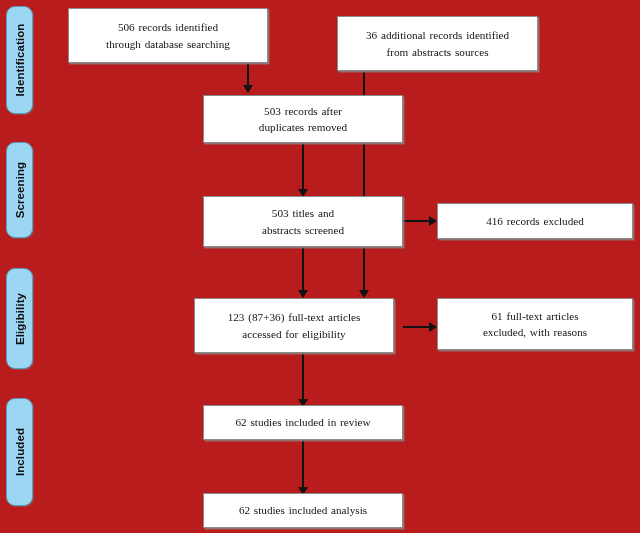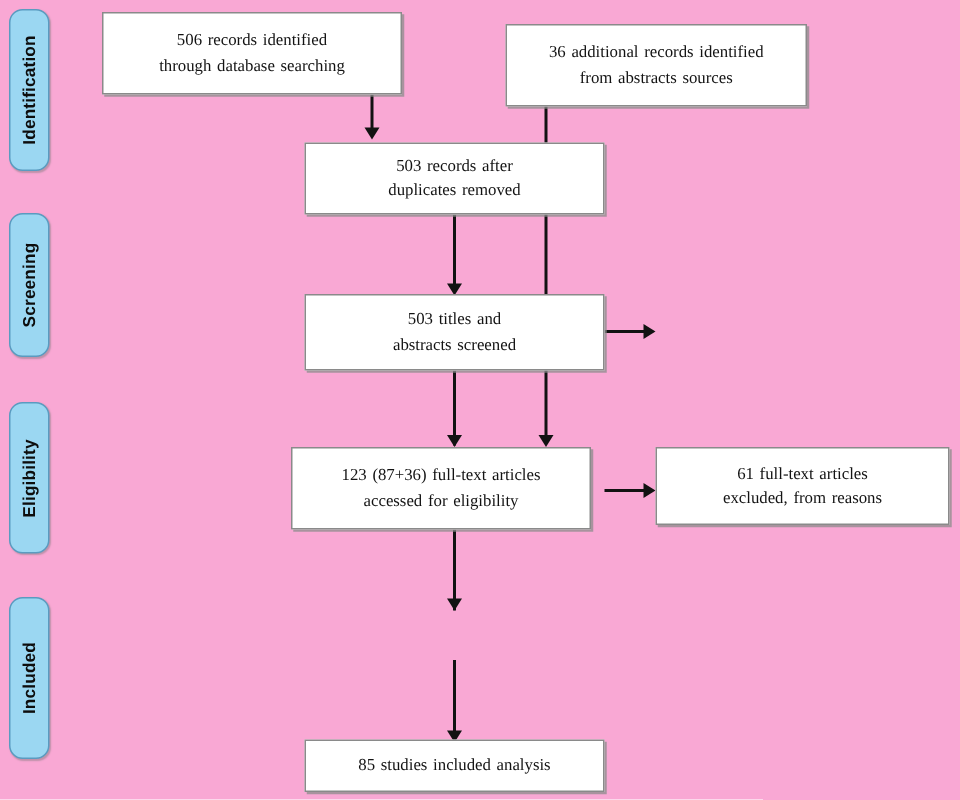--- a/index.html
+++ b/index.html
@@ -11,7 +11,7 @@
     position: relative;
     width: 640px;
     height: 533px;
-    background: #f9a8d4;
+    background: #b91c1c;
     font-family: "Liberation Serif", "DejaVu Serif", serif;
     overflow: hidden;
   }

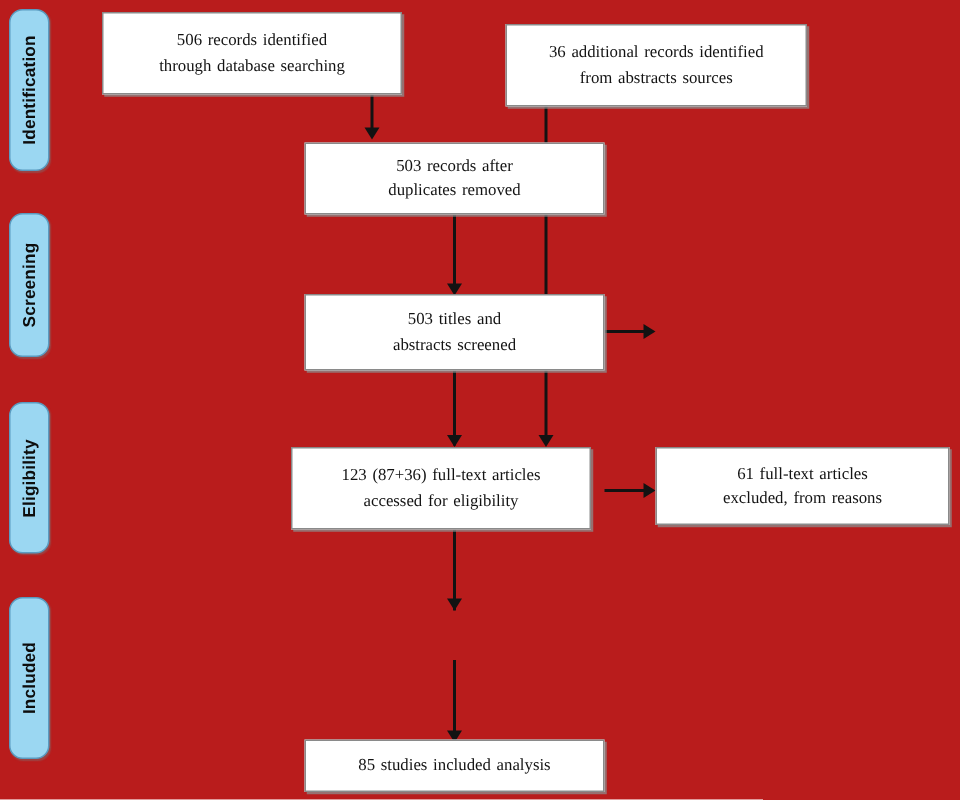--- a/index.html
+++ b/index.html
@@ -164,6 +164,11 @@
     </div>
   </div>
 
+  <div class="flow-box" style="left:437px; top:203px; width:196px; height:36px;">
+    <div class="box-text">
+      <span>416 records excluded</span>
+    </div>
+  </div>
 
   <div class="flow-box" style="left:194px; top:298px; width:200px; height:55px;">
     <div class="box-text">

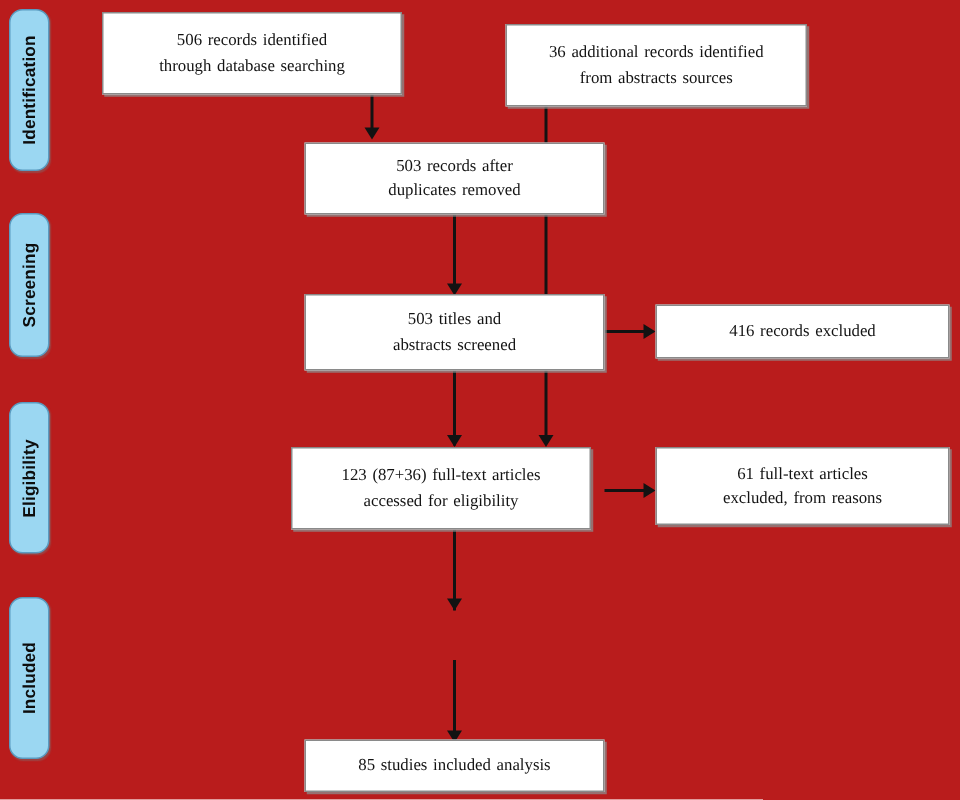--- a/index.html
+++ b/index.html
@@ -180,7 +180,7 @@
   <div class="flow-box" style="left:437px; top:298px; width:196px; height:52px;">
     <div class="box-text">
       <span>61 full-text articles</span><br>
-      <span>excluded, from reasons</span>
+      <span>excluded, with reasons</span>
     </div>
   </div>
 

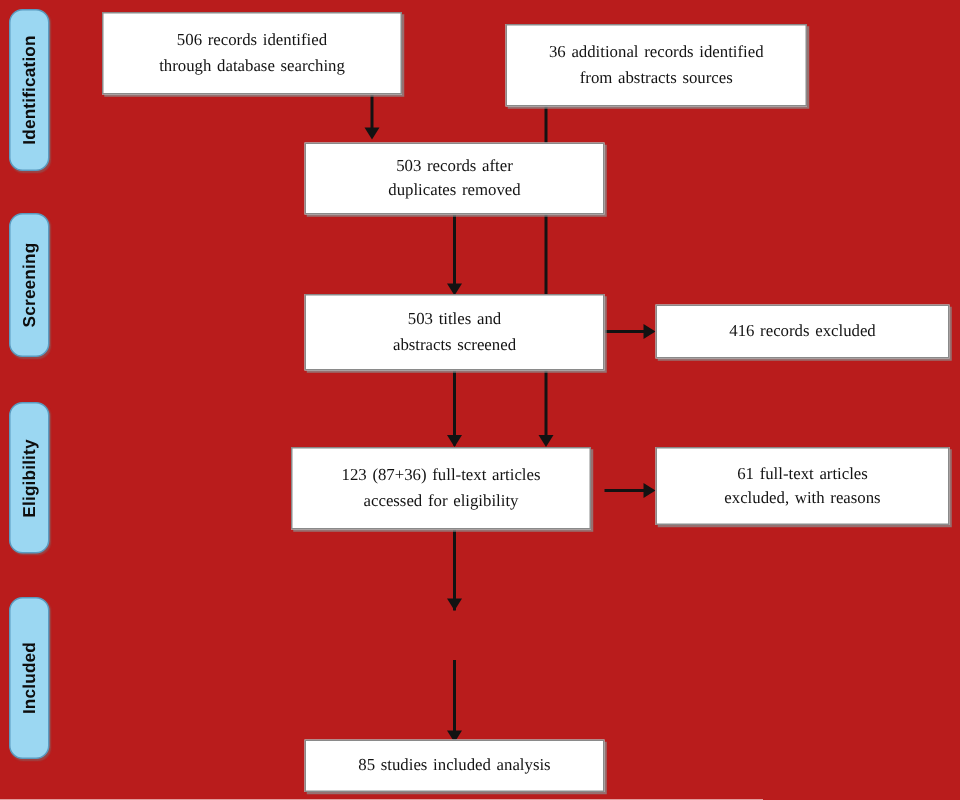--- a/index.html
+++ b/index.html
@@ -184,6 +184,11 @@
     </div>
   </div>
 
+  <div class="flow-box" style="left:203px; top:405px; width:200px; height:35px;">
+    <div class="box-text">
+      <span>62 studies included in review</span>
+    </div>
+  </div>
 
   <div class="flow-box" style="left:203px; top:493px; width:200px; height:35px;">
     <div class="box-text">

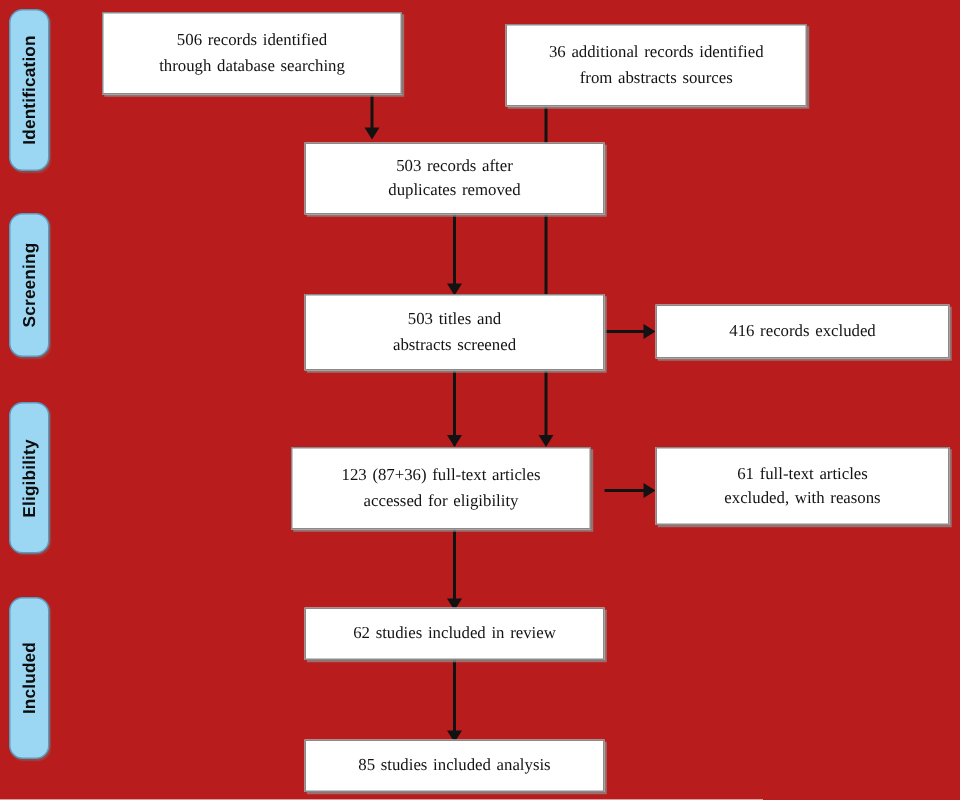--- a/index.html
+++ b/index.html
@@ -192,7 +192,7 @@
 
   <div class="flow-box" style="left:203px; top:493px; width:200px; height:35px;">
     <div class="box-text">
-      <span>85 studies included analysis</span>
+      <span>62 studies included analysis</span>
     </div>
   </div>
 

